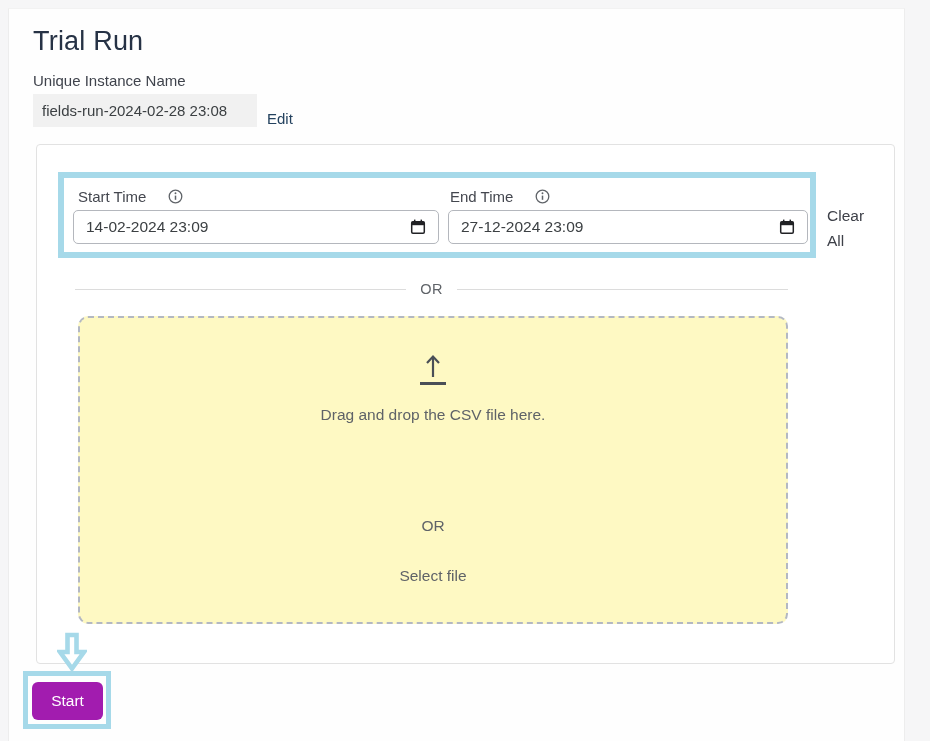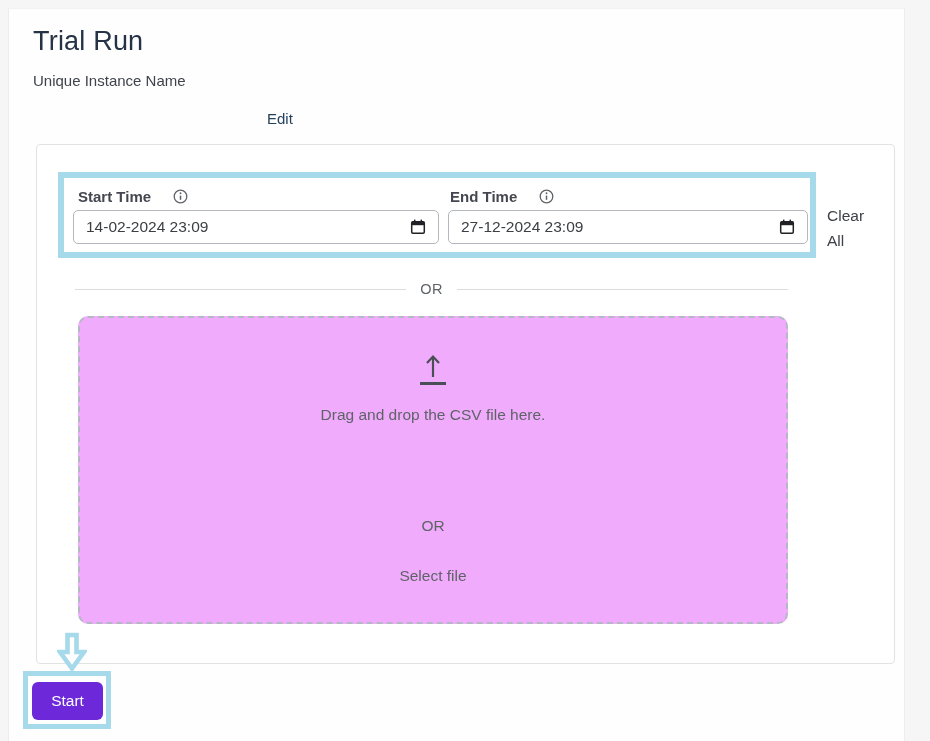--- a/index.html
+++ b/index.html
@@ -128,6 +128,7 @@
   <h1 class="abs page-title" style="left:24px; top:14px;">Trial Run</h1>
 
   <div class="abs uin-label" style="left:24px; top:63px;">Unique Instance Name</div>
+  <div class="abs uin-field" style="left:24px; top:85px;">fields-run-2024-02-28 23:08</div>
   <a class="abs edit-link" style="left:258px; top:93px;margin-top:8px;">Edit</a>
 
   <div class="abs card" style="left:27px; top:135px;">

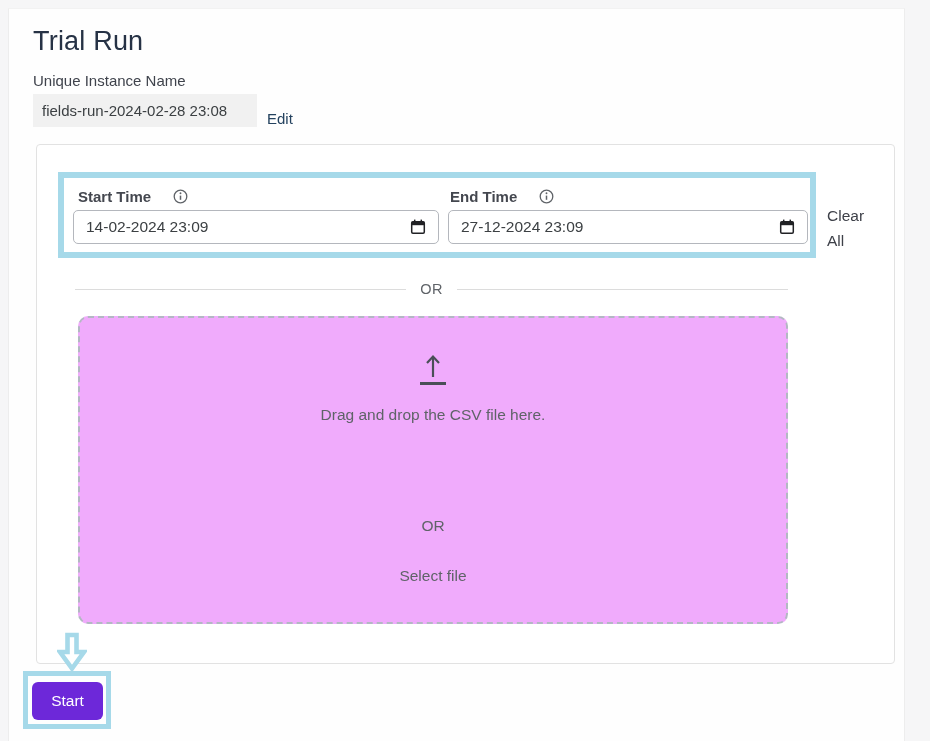--- a/index.html
+++ b/index.html
@@ -58,7 +58,7 @@
 
   .field-label {
     font-size: 15px; color: #44474f;
-    display: flex; align-items: center; gap: 22px; font-weight: bold;
+    display: flex; align-items: center; gap: 22px;
   }
   .lbl-start { left: 68px; top: 186px; }
   .lbl-end   { left: 440px; top: 186px; }

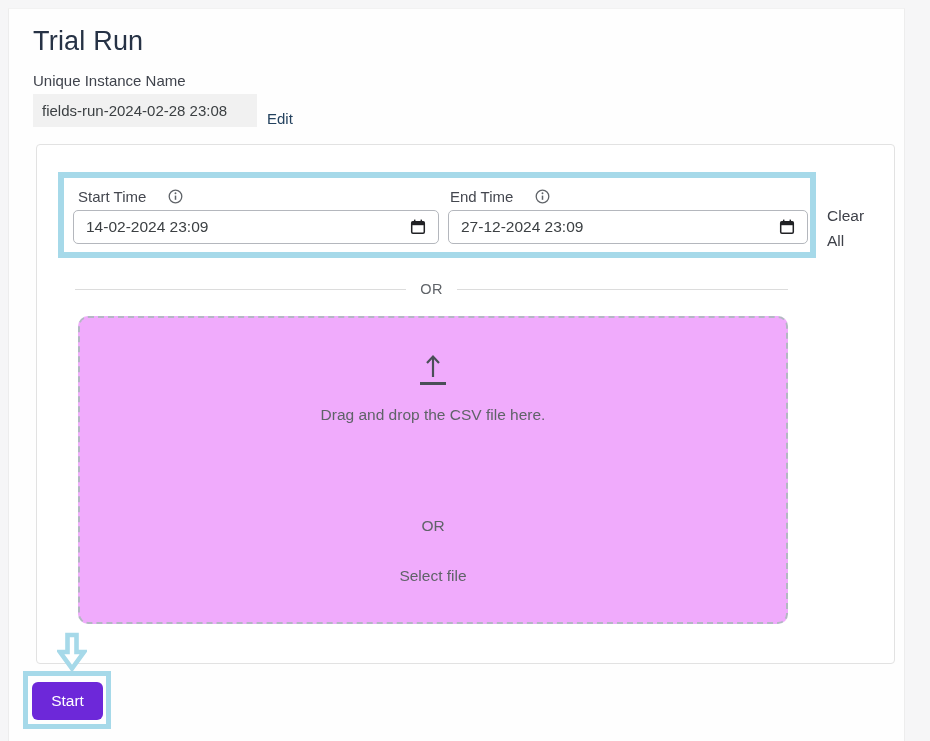--- a/index.html
+++ b/index.html
@@ -90,7 +90,7 @@
 
   .dropzone {
     left: 68px; top: 314px; width: 710px; height: 308px;
-    background: #f0abfc;
+    background: #fef9c3;
     border: 2px dashed #b3b8c3; border-radius: 10px;
     cursor: pointer;
   }

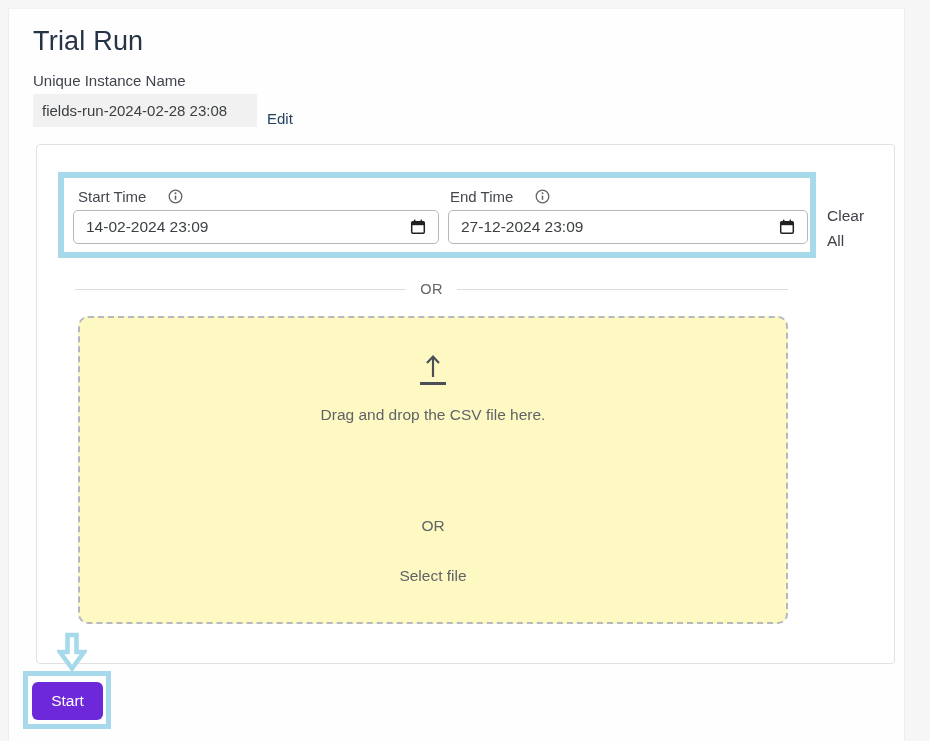--- a/index.html
+++ b/index.html
@@ -110,7 +110,7 @@
 
   .start-btn {
     left: 31px; top: 681px; width: 71px; height: 38px;
-    background: #6d28d9; color: #ffffff;
+    background: #a21caf; color: #ffffff;
     border: none; border-radius: 6px;
     font-family: "Liberation Sans", sans-serif;
     font-size: 15.5px; font-weight: 500;

